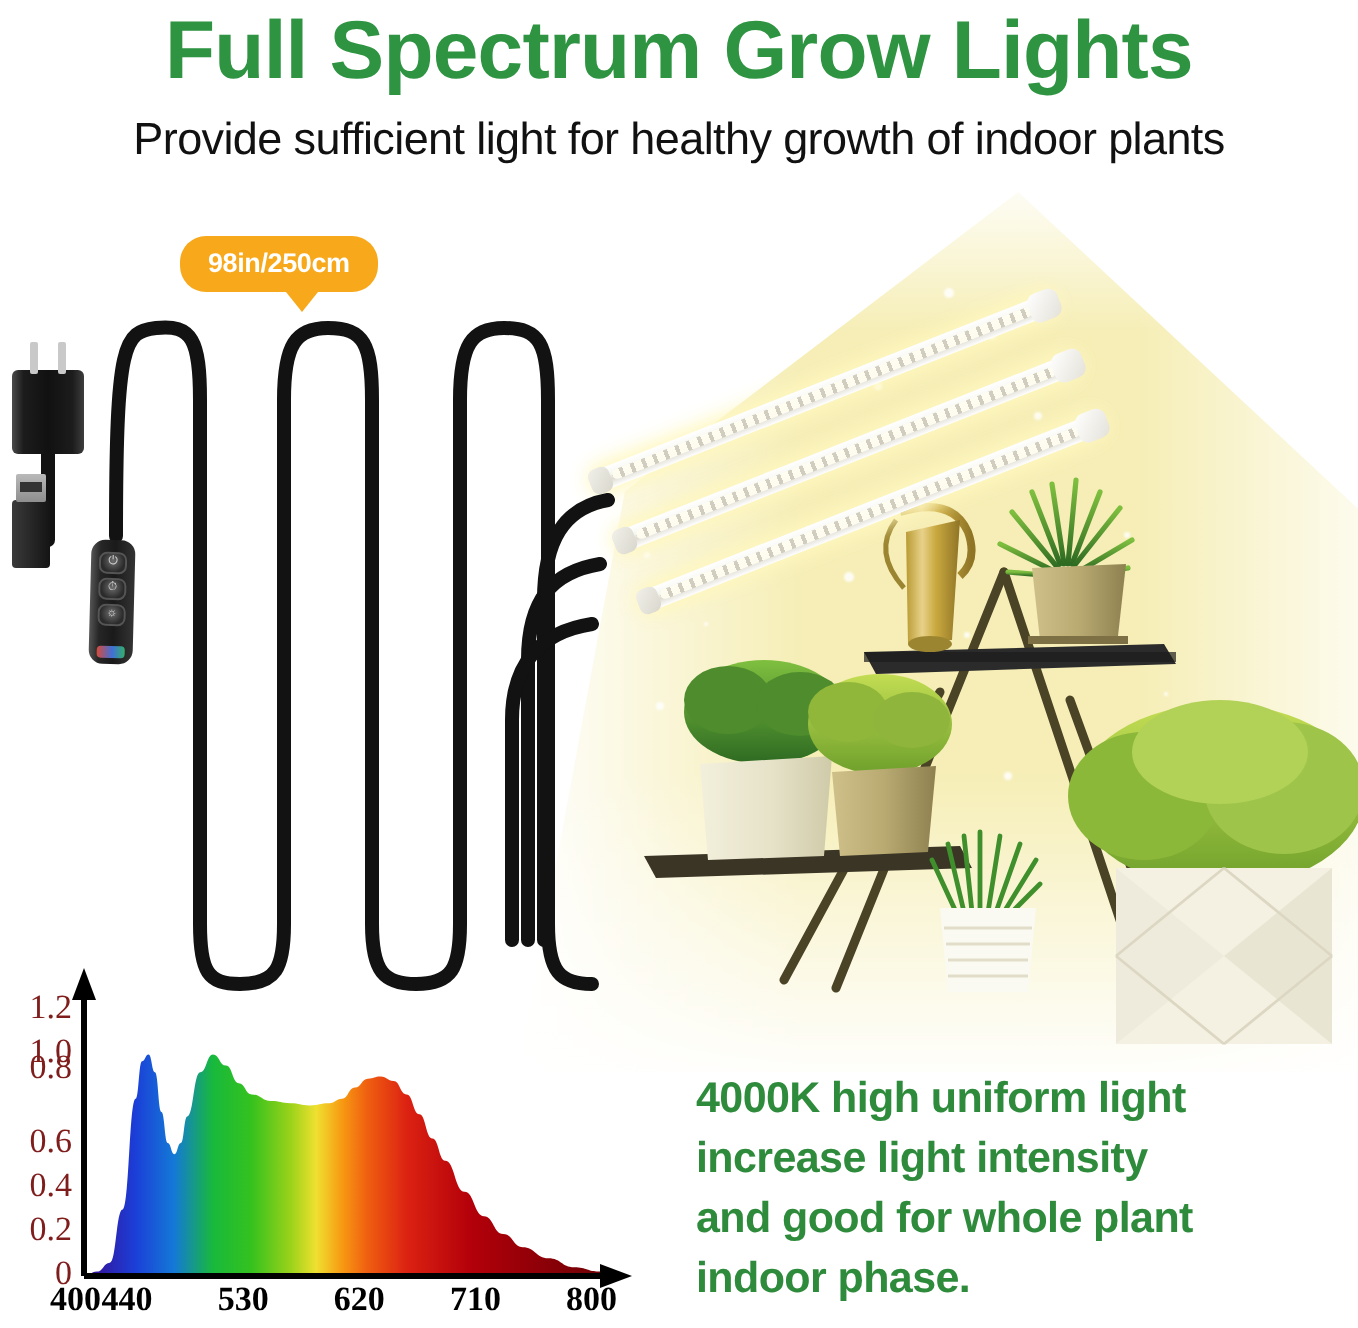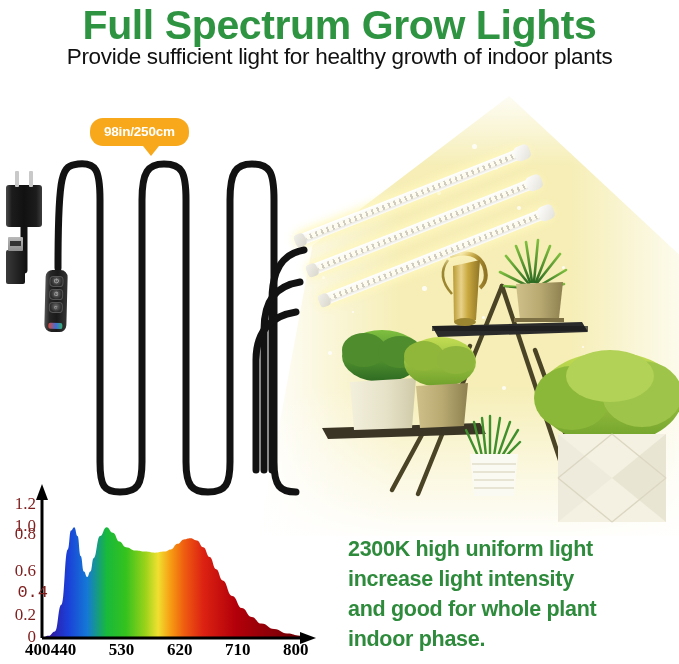--- a/index.html
+++ b/index.html
@@ -23,7 +23,7 @@
     white-space:nowrap;
   }
   .subhead{
-    position:absolute;left:0;top:43px;width:679px;
+    position:absolute;left:0;top:56px;width:679px;
     text-align:center;
     font-size:22.5px;font-weight:normal;
     color:#111;

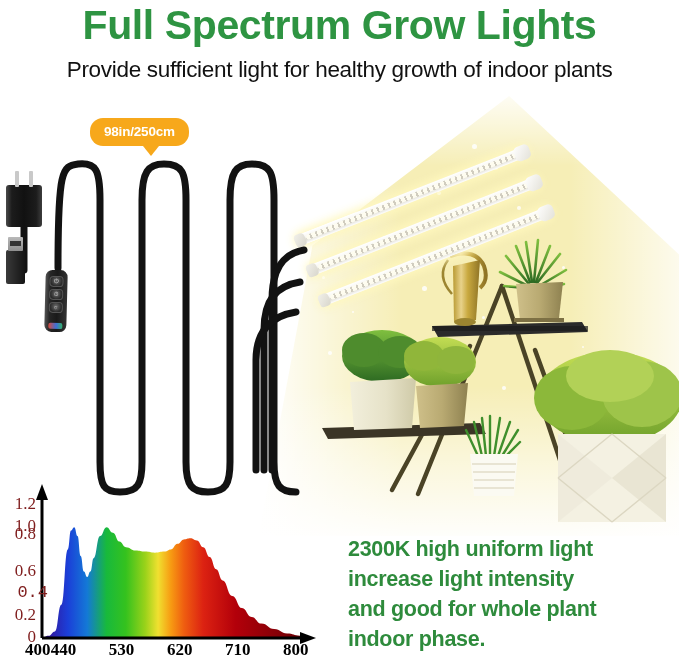--- a/index.html
+++ b/index.html
@@ -373,7 +373,7 @@
   <div class="badge-tail"></div>
 
   <div class="green-copy">
-    <div>2300K high uniform light</div>
+    <div>4000K high uniform light</div>
     <div>increase light intensity</div>
     <div>and good for whole plant</div>
     <div>indoor phase.</div>

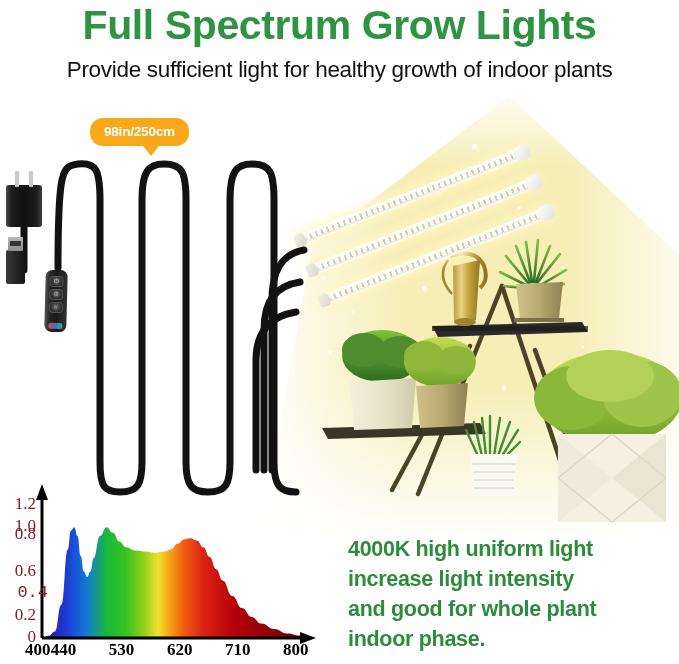--- a/index.html
+++ b/index.html
@@ -409,7 +409,7 @@
     <div id="yticks">
         <div class="ylab" style="top: 145px; width: 36px; left: 0px;">0</div>
         <div class="ylab" style="top: 122.846px; width: 36px; left: 0px; text-align: right;">0.2</div>
-        <div class="ylab" style="top: 100.692px; width: 36px; left: 12px; font-family: Liberation Mono, monospace;">0.4</div>
+        <div class="ylab" style="top: 100.692px; width: 36px; left: 0px;">0.4</div>
         <div class="ylab" style="top: 78.5385px; width: 36px; left: 0px;">0.6</div>
         <div class="ylab" style="top: 42px; width: 36px; left: 0px;">0.8</div>
         <div class="ylab" style="top: 34.2308px; width: 36px; left: 0px;">1.0</div>

